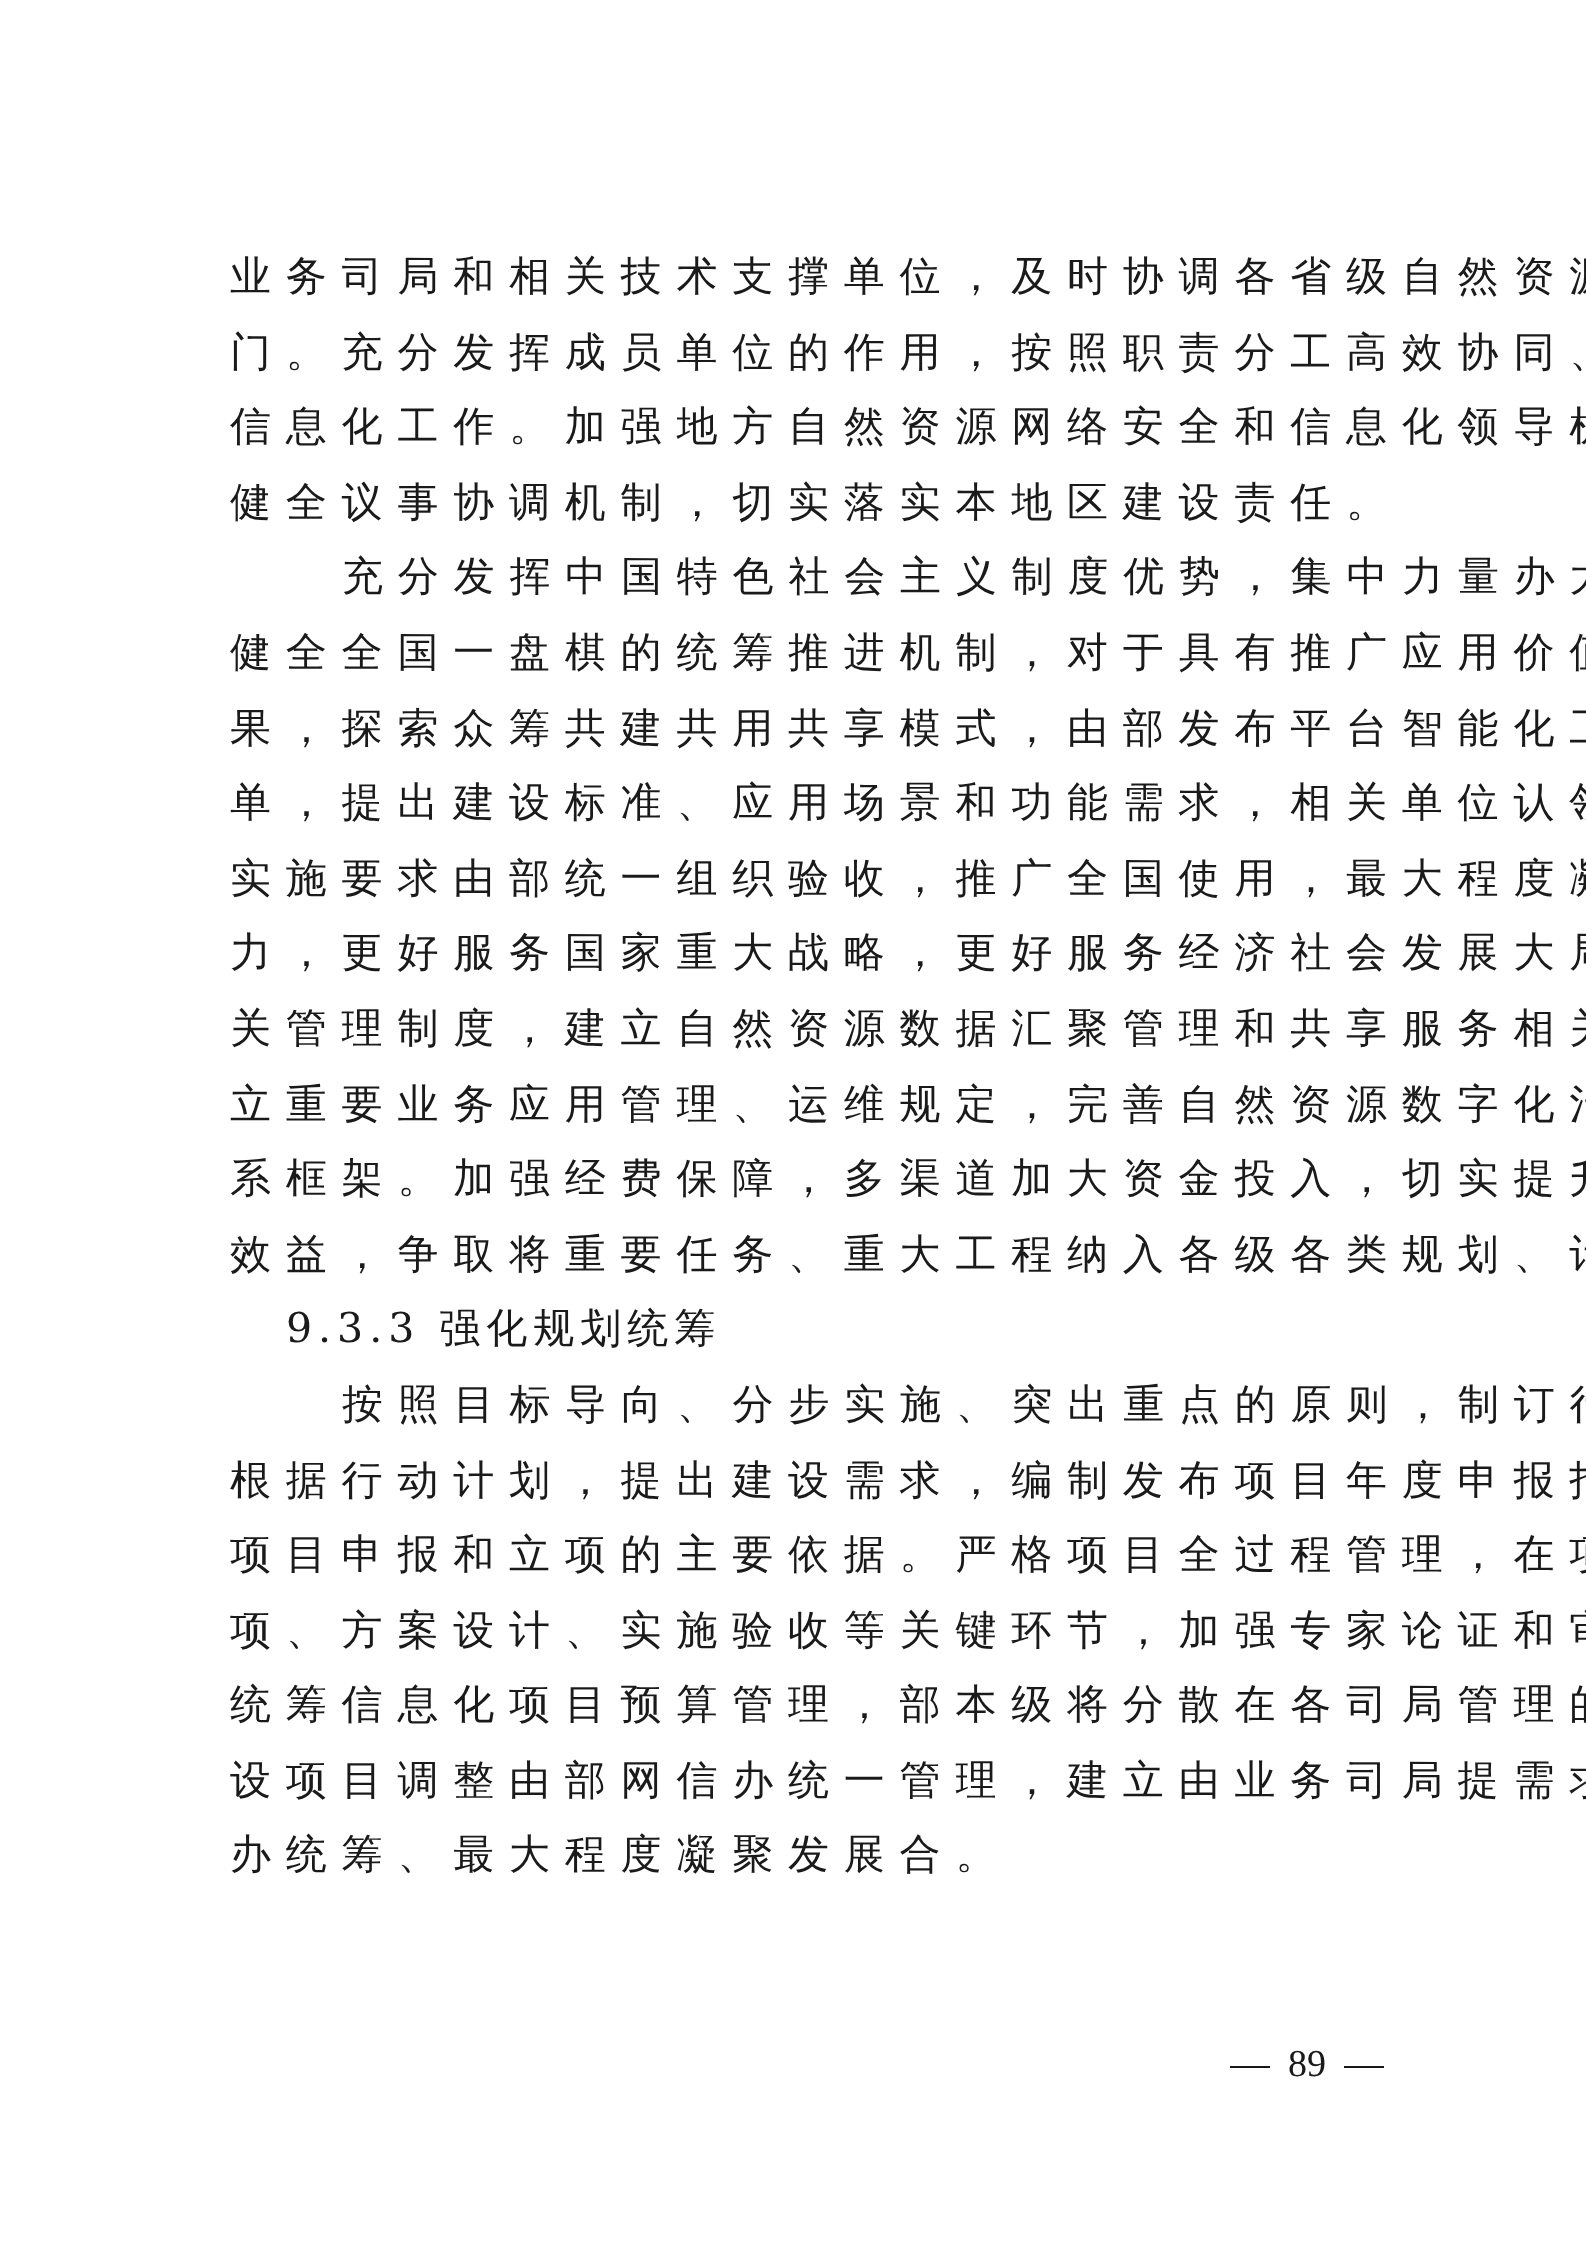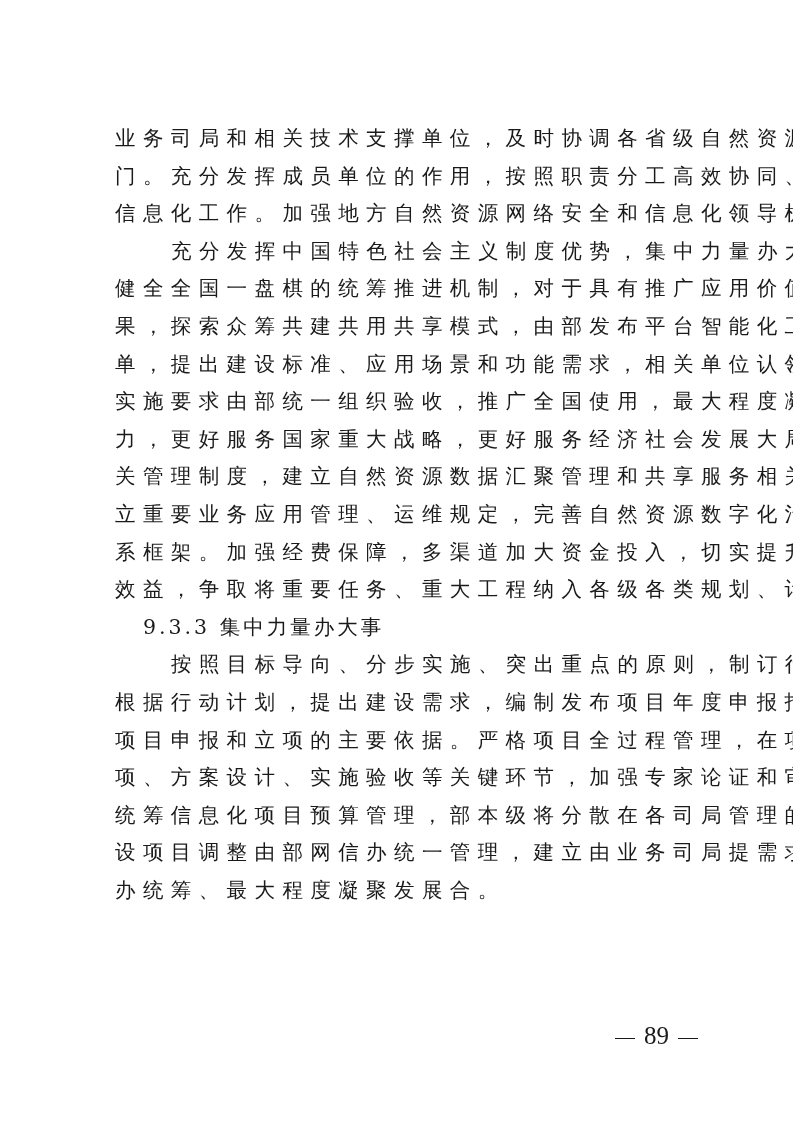--- a/index.html
+++ b/index.html
@@ -71,6 +71,7 @@
       <span class="line">业务司局和相关技术支撑单位，及时协调各省级自然资源主管部</span>
       <span class="line">门。充分发挥成员单位的作用，按照职责分工高效协同、有序推进</span>
       <span class="line">信息化工作。加强地方自然资源网络安全和信息化领导机制建设，</span>
+      <span class="line">健全议事协调机制，切实落实本地区建设责任。</span>
     </div>
 
 

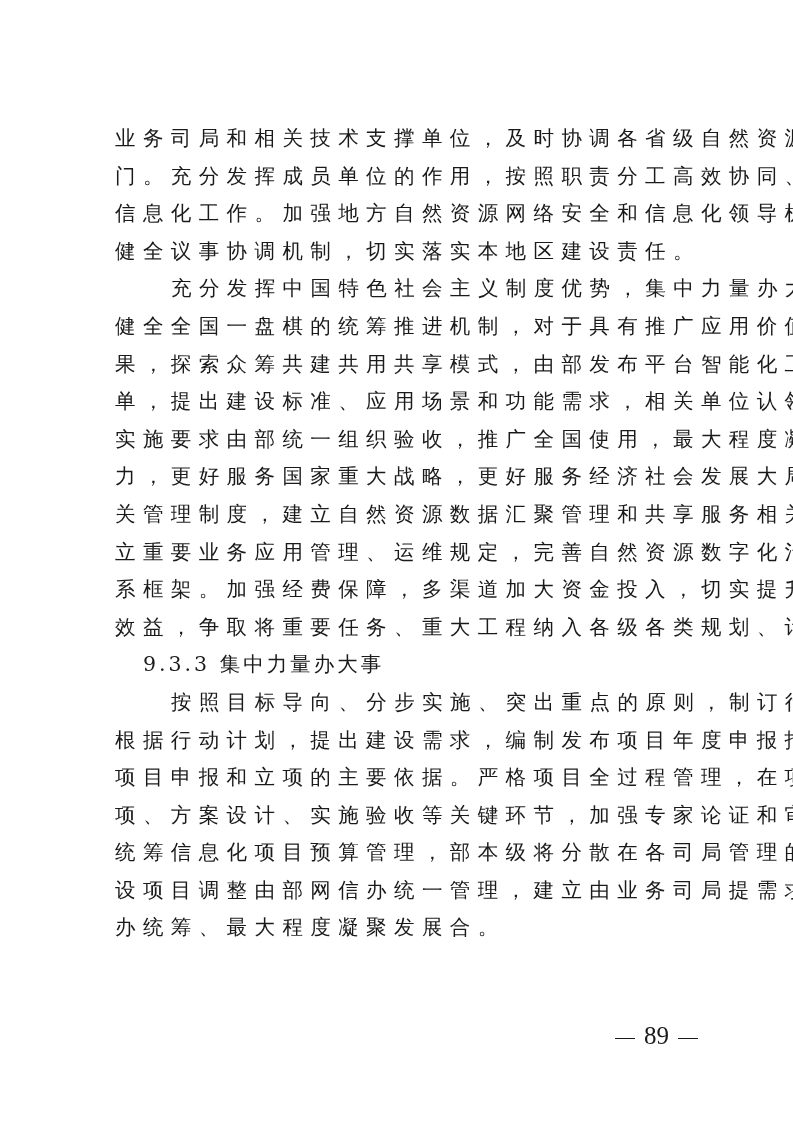--- a/index.html
+++ b/index.html
@@ -88,7 +88,7 @@
       <span class="line">效益，争取将重要任务、重大工程纳入各级各类规划、计划。</span>
     </div>
 
-    <span class="line heading">9.3.3 集中力量办大事</span>
+    <span class="line heading">9.3.3 强化规划统筹</span>
 
     <div>
       <span class="line indent">按照目标导向、分步实施、突出重点的原则，制订行动计划。</span>

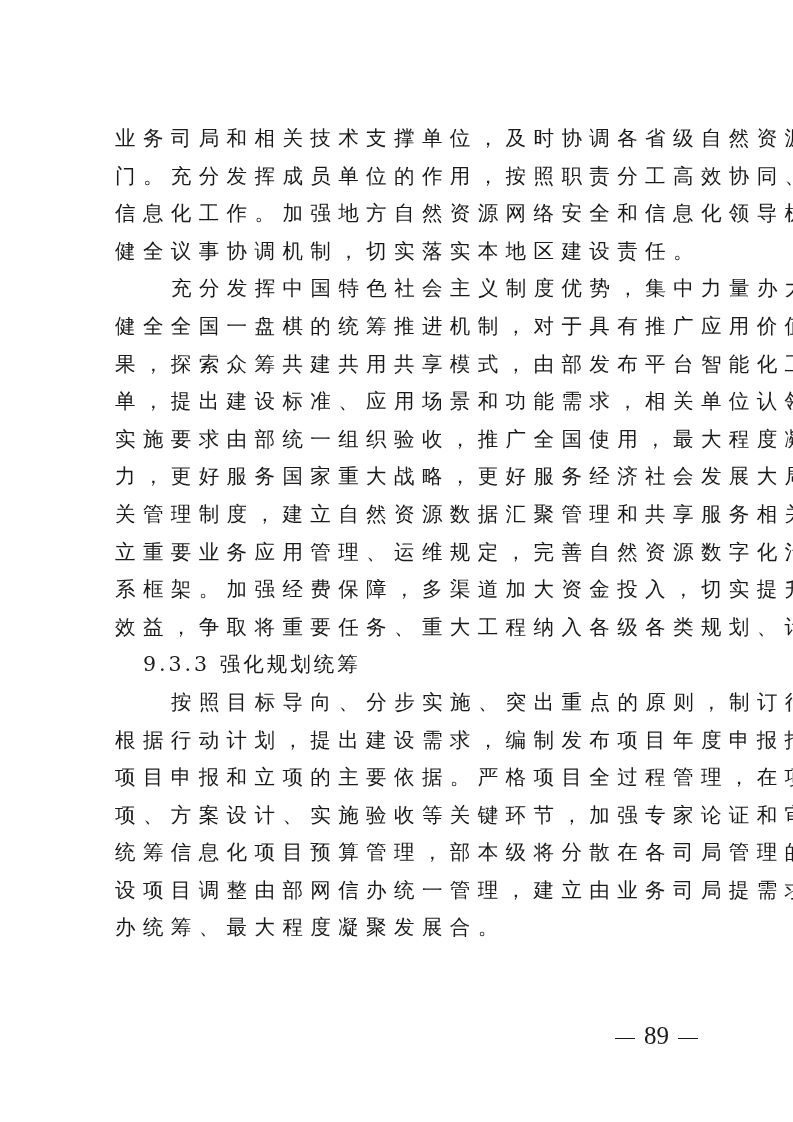--- a/index.html
+++ b/index.html
@@ -47,7 +47,7 @@
       top: 1022px;
       left: 606px;
       font-family: "Liberation Serif", "DejaVu Serif", serif;
-      font-size: 25px;
+      font-size: 19px;
       color: #1a1a1a;
       white-space: nowrap;
       text-align: right;

